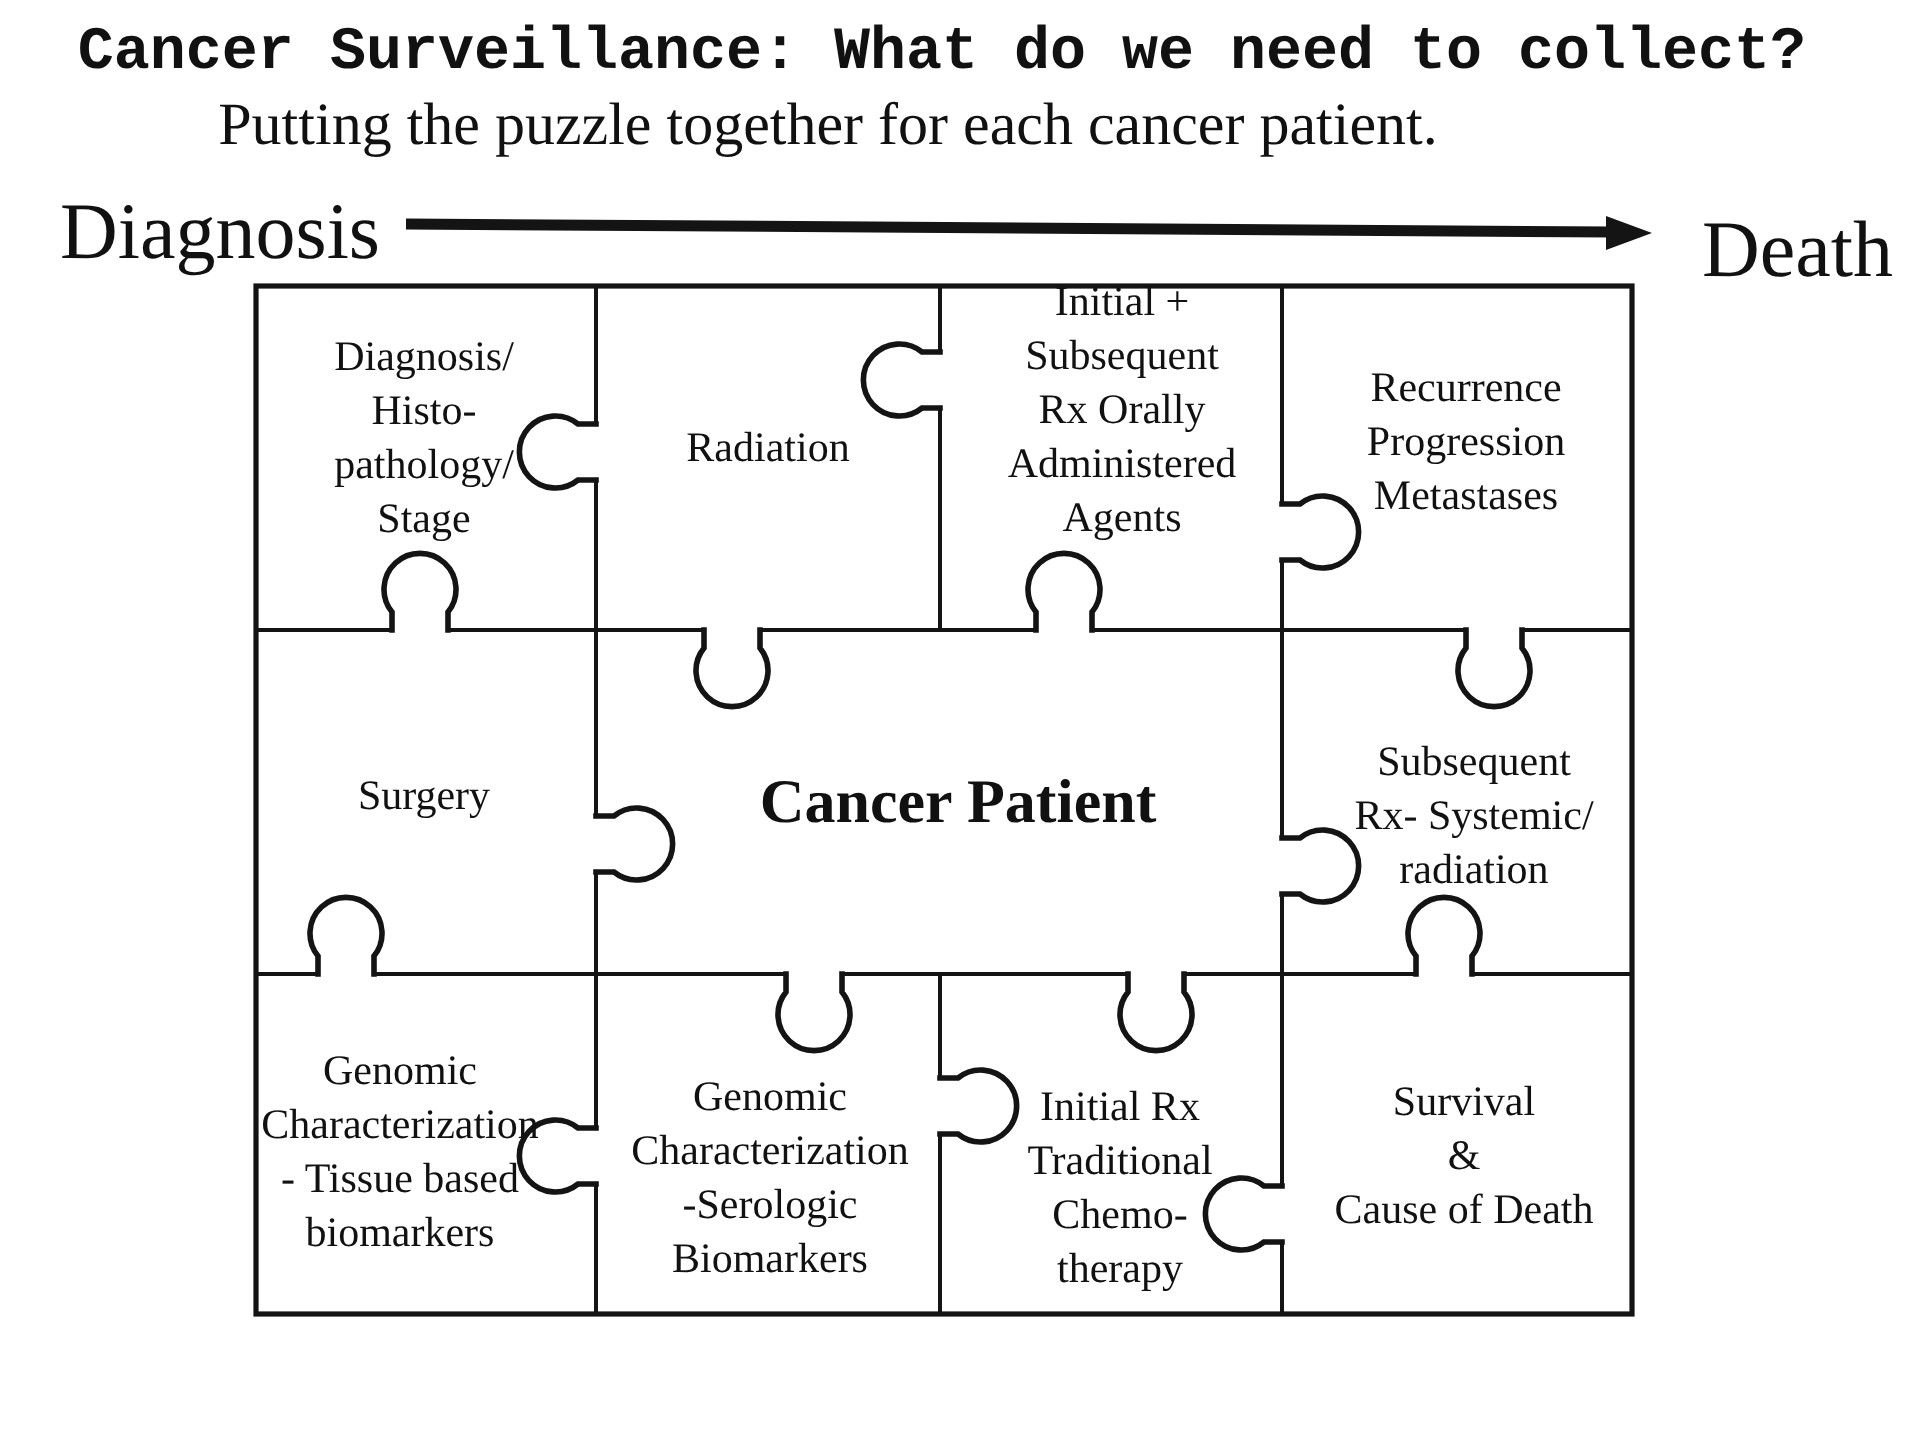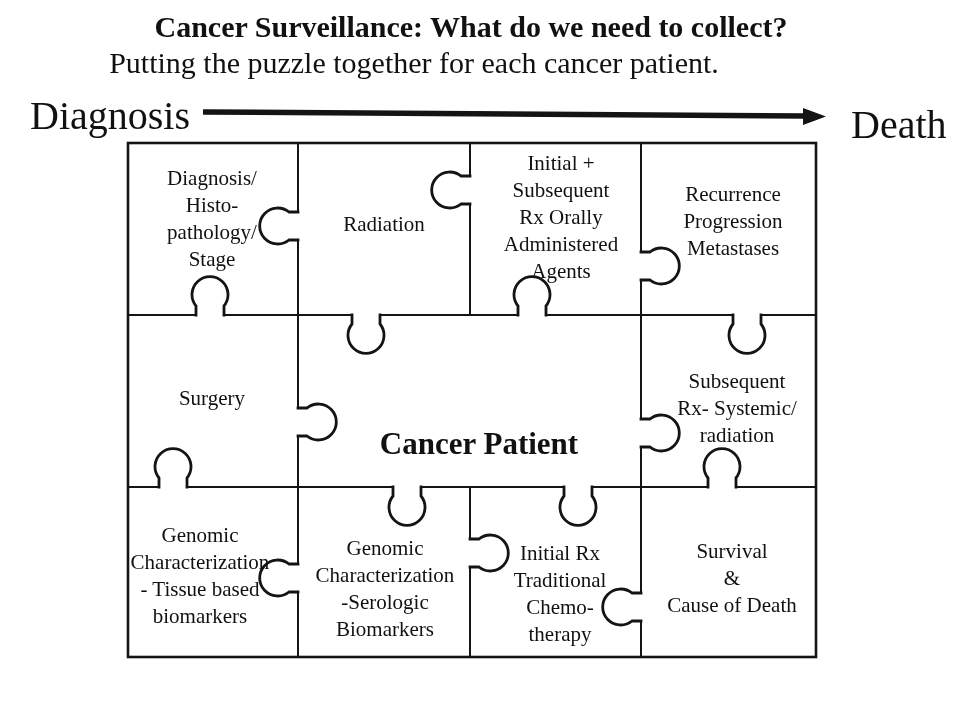--- a/index.html
+++ b/index.html
@@ -7,7 +7,7 @@
        font-family:"Liberation Serif","DejaVu Serif",serif;color:#111;}
   .slide{position:absolute;inset:0;}
   .title-line{position:absolute;left:0;top:10px;width:942px;text-align:center;
-              font-size:30px;font-weight:bold;letter-spacing:0px;}
+              font-size:30px;font-weight:bold;letter-spacing:0px;font-family:Liberation Mono, monospace;}
   .subtitle-line{position:absolute;left:0;top:46px;width:828px;text-align:center;
               font-size:30px;font-weight:normal;}
   .axis-label{position:absolute;font-size:40px;}

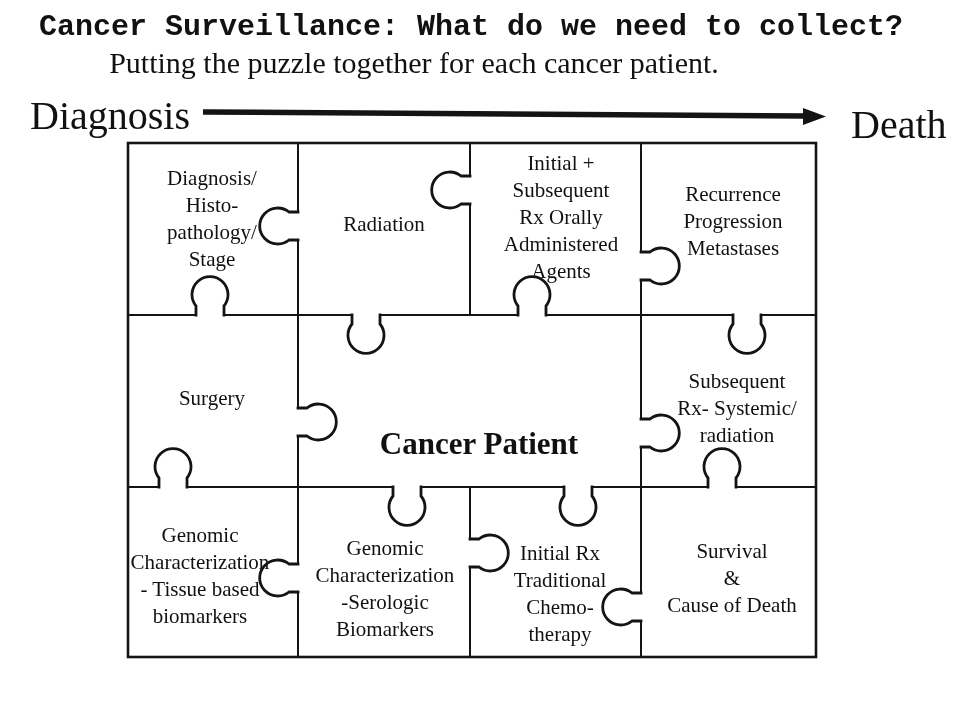--- a/index.html
+++ b/index.html
@@ -67,7 +67,7 @@
 pathology/
 Stage</div>
   <div class="pc" style="left:384px;top:224px;">Radiation</div>
-  <div class="pc" style="left:561px;top:217px;">Initial +
+  <div class="pc" style="left:561px;top:205px;">Initial +
 Subsequent
 Rx Orally
 Administered

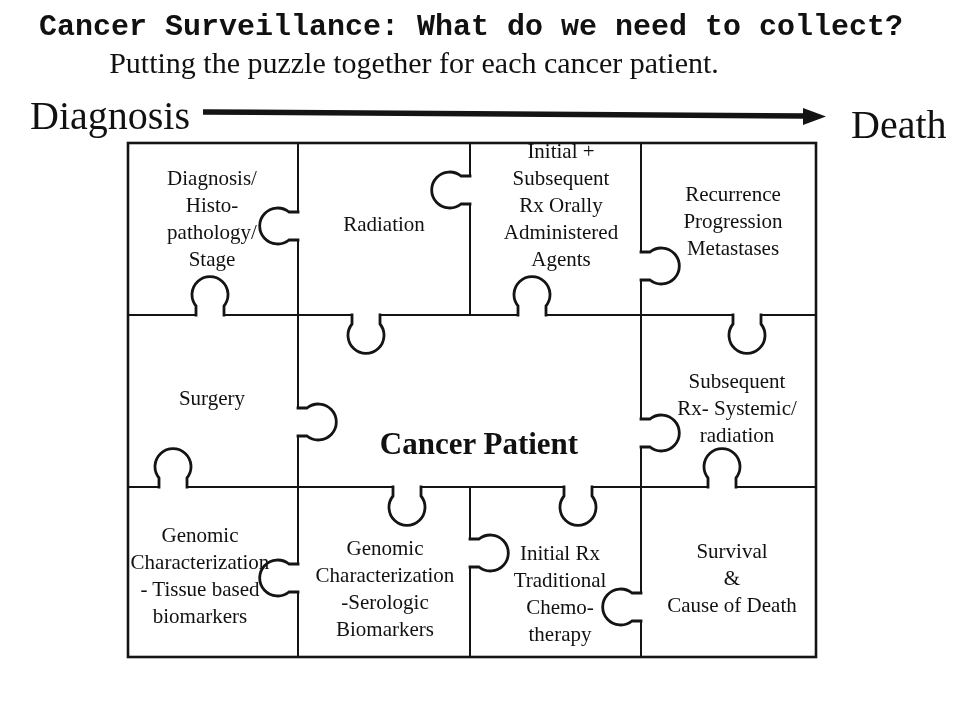--- a/index.html
+++ b/index.html
@@ -16,7 +16,7 @@
   svg.graphic{position:absolute;left:0;top:0;}
   .pc{position:absolute;transform:translate(-50%,-50%);text-align:center;
       font-size:21px;line-height:27px;white-space:pre-line;}
-  .pc.center{font-size:31px;font-weight:bold;line-height:34px;margin-top:43px;}
+  .pc.center{font-size:31px;font-weight:bold;line-height:34px;}
 </style>
 </head>
 <body>

